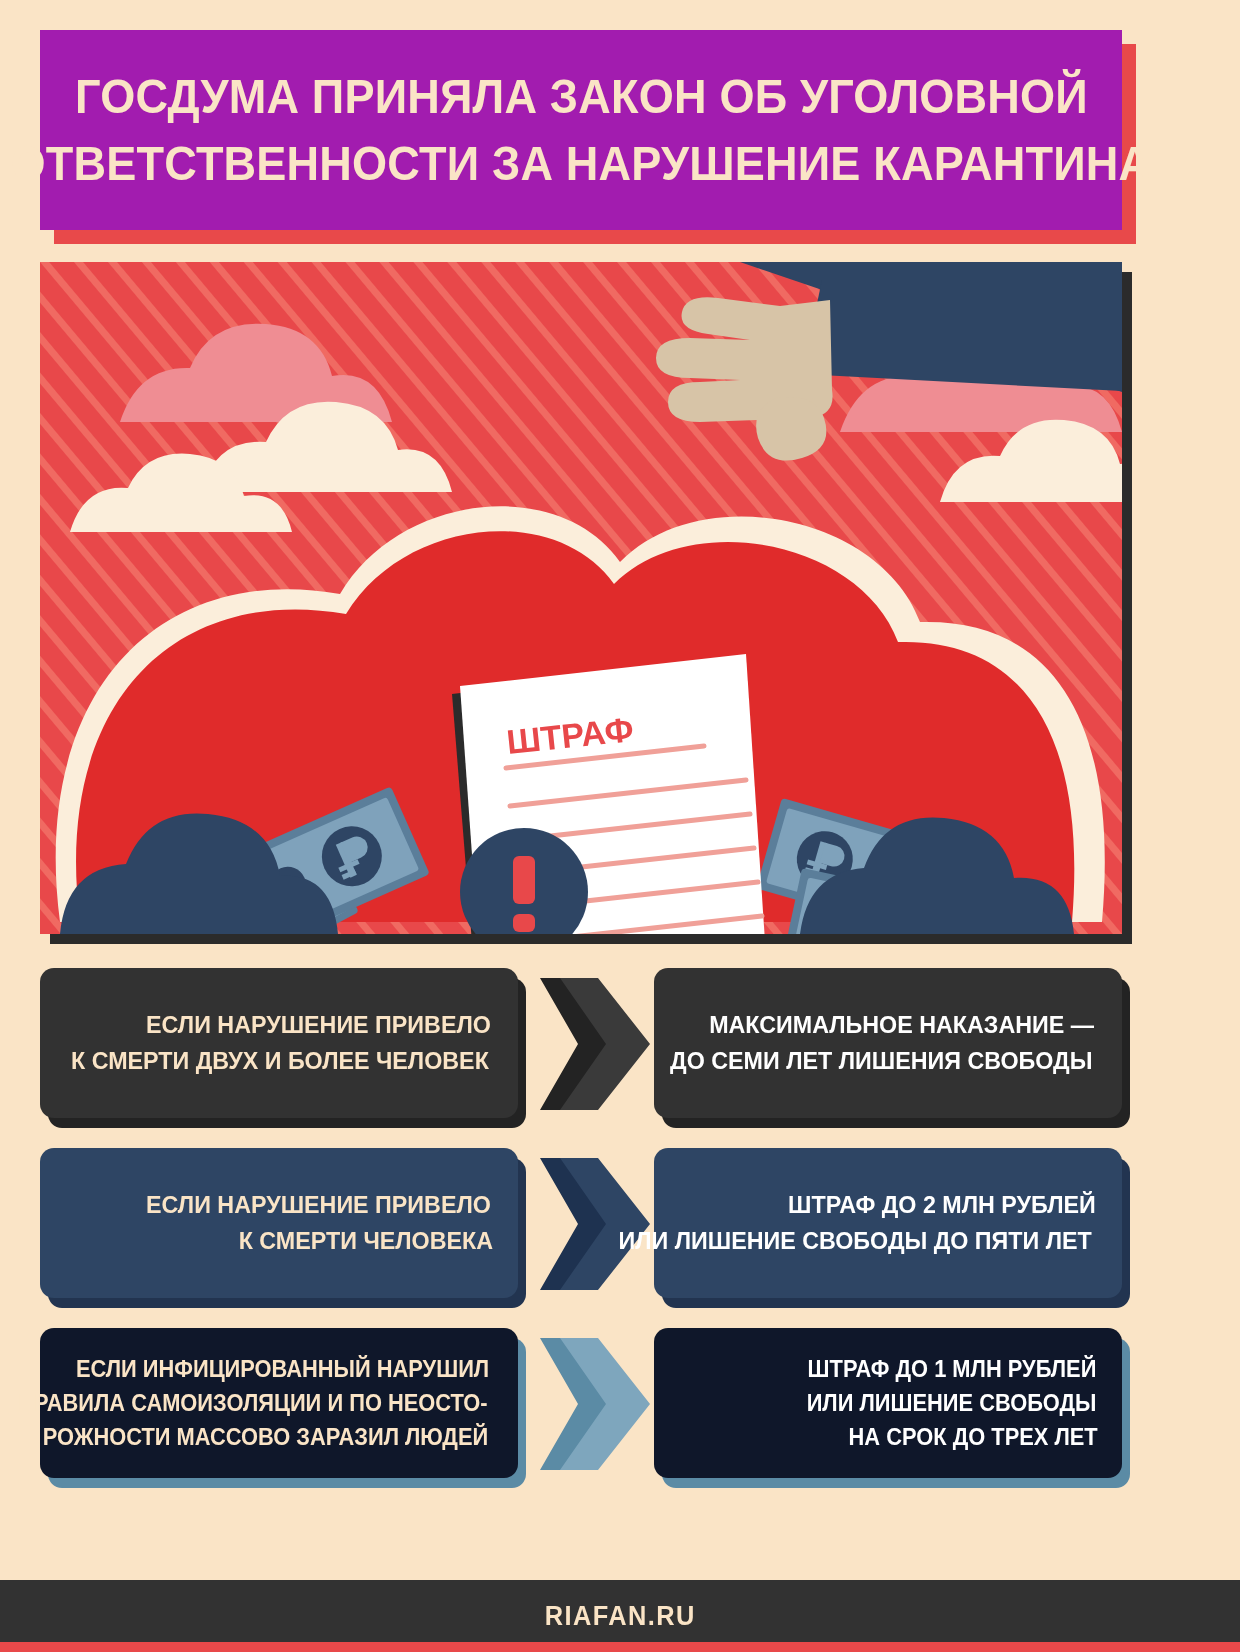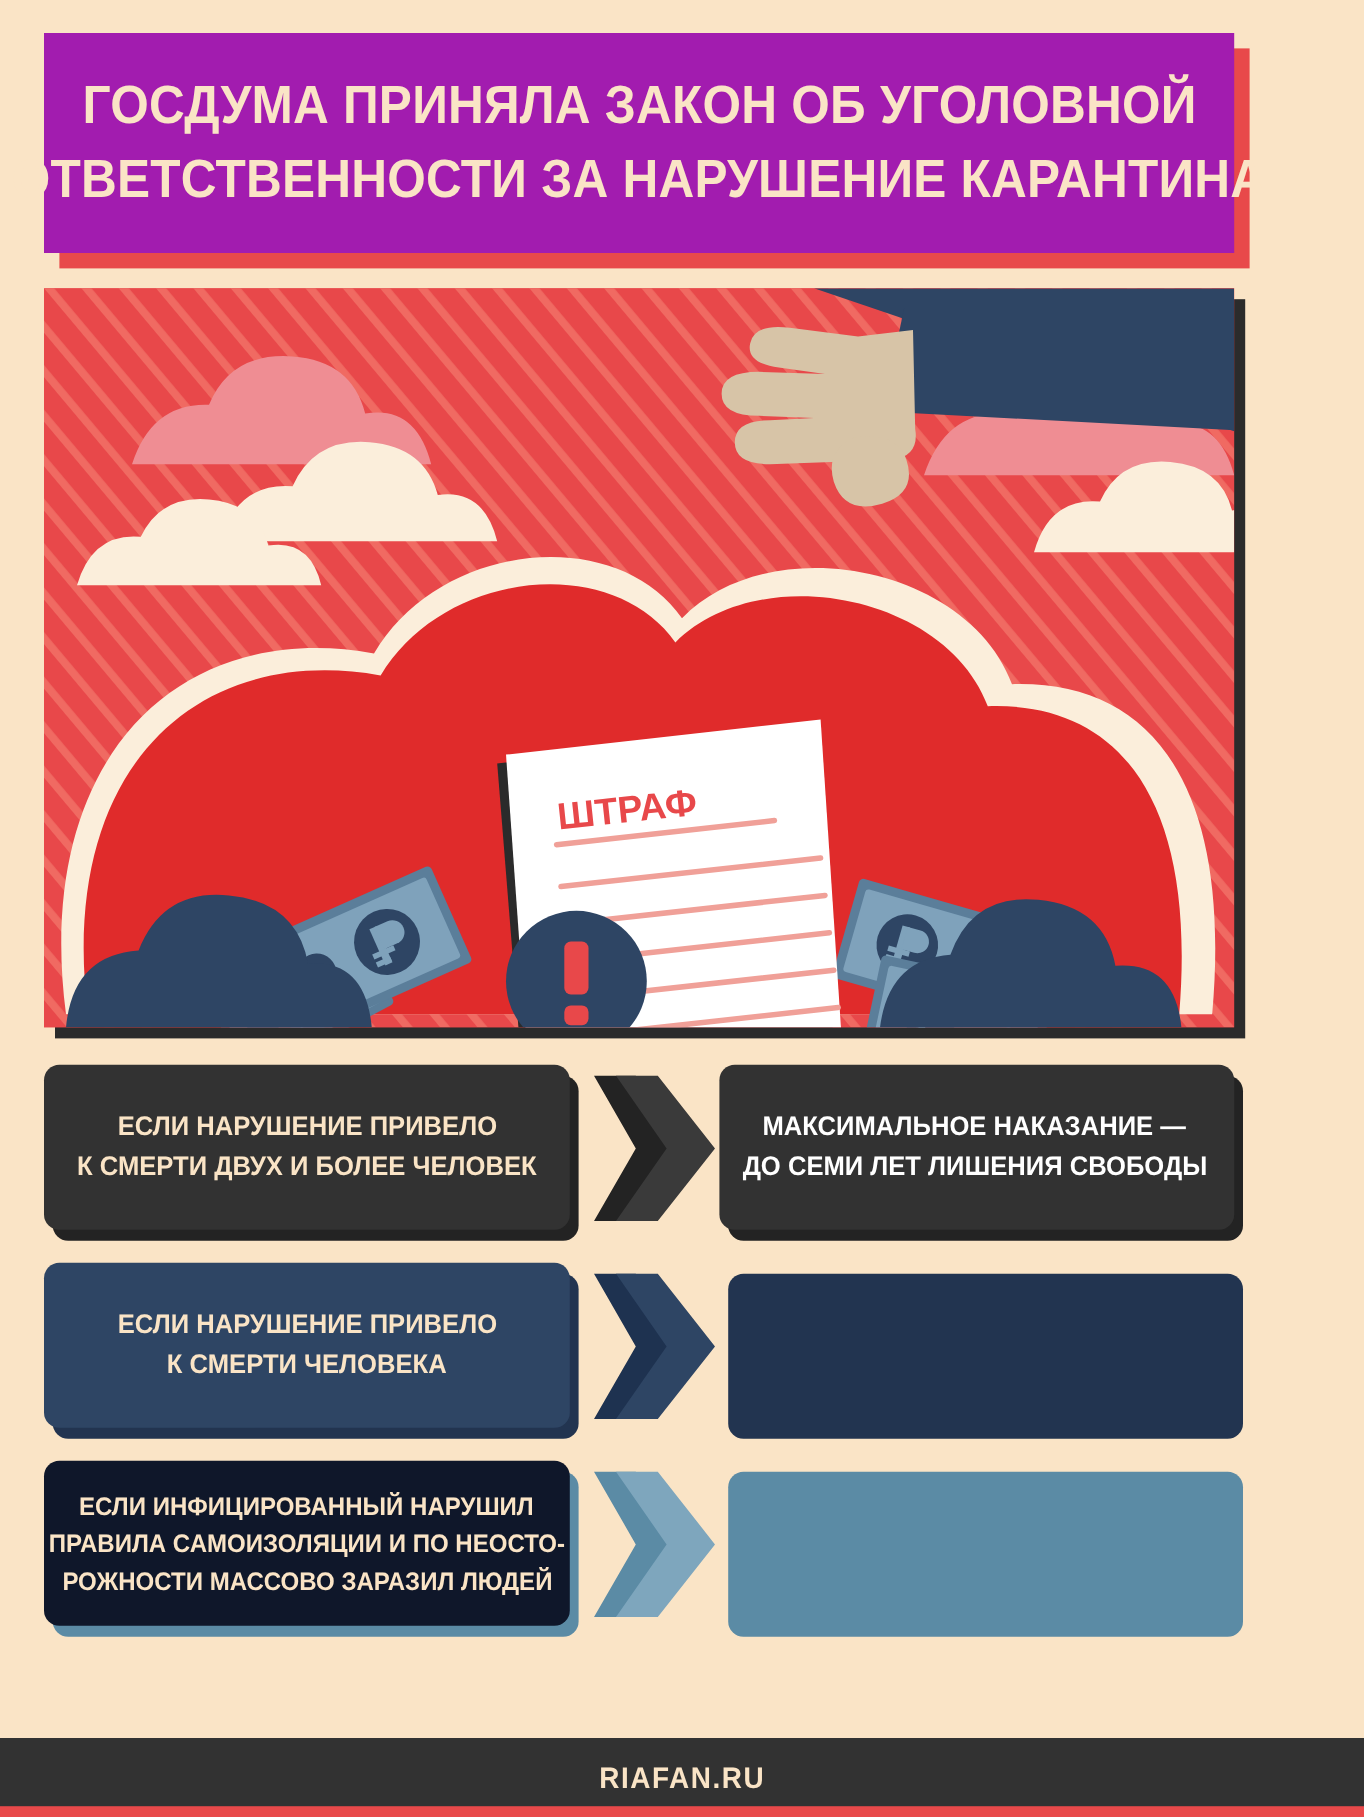--- a/index.html
+++ b/index.html
@@ -70,7 +70,7 @@
     height:150px;
     border-radius:14px;
     display:flex; flex-direction:column;
-    align-items:center; justify-content:center;
+    align-items:flex-end; justify-content:center;
     padding:0 18px;
     text-align:center;
   }

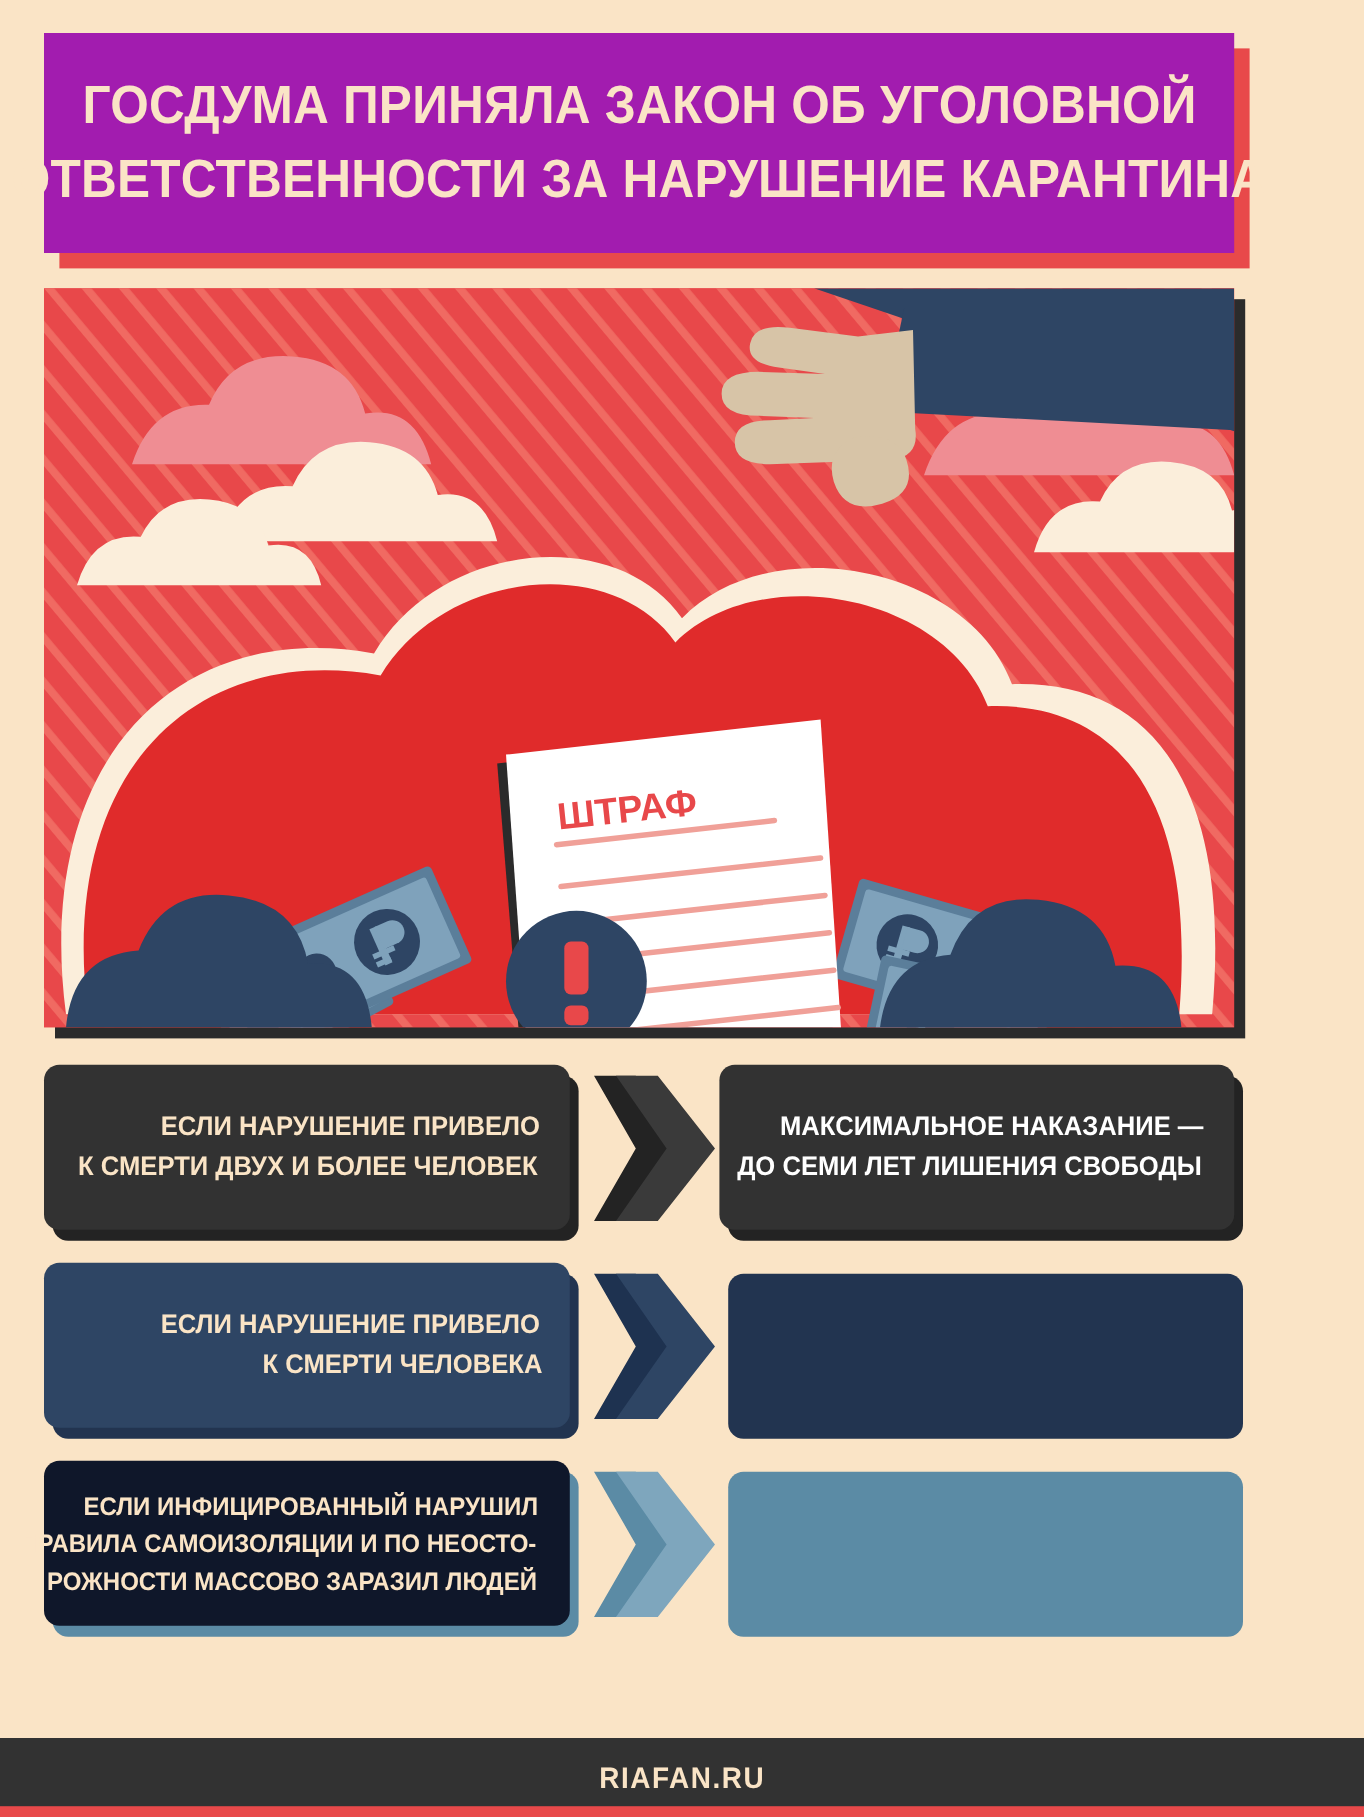--- a/index.html
+++ b/index.html
@@ -403,6 +403,10 @@
         </svg>
       </div>
       <div class="chip-shadow shadow-right"></div>
+      <div class="chip chip-right">
+        <div class="chip-line">ШТРАФ ДО 2 МЛН РУБЛЕЙ</div>
+        <div class="chip-line">ИЛИ ЛИШЕНИЕ СВОБОДЫ ДО ПЯТИ ЛЕТ</div>
+      </div>
     </div>
 
     <div class="row r3">

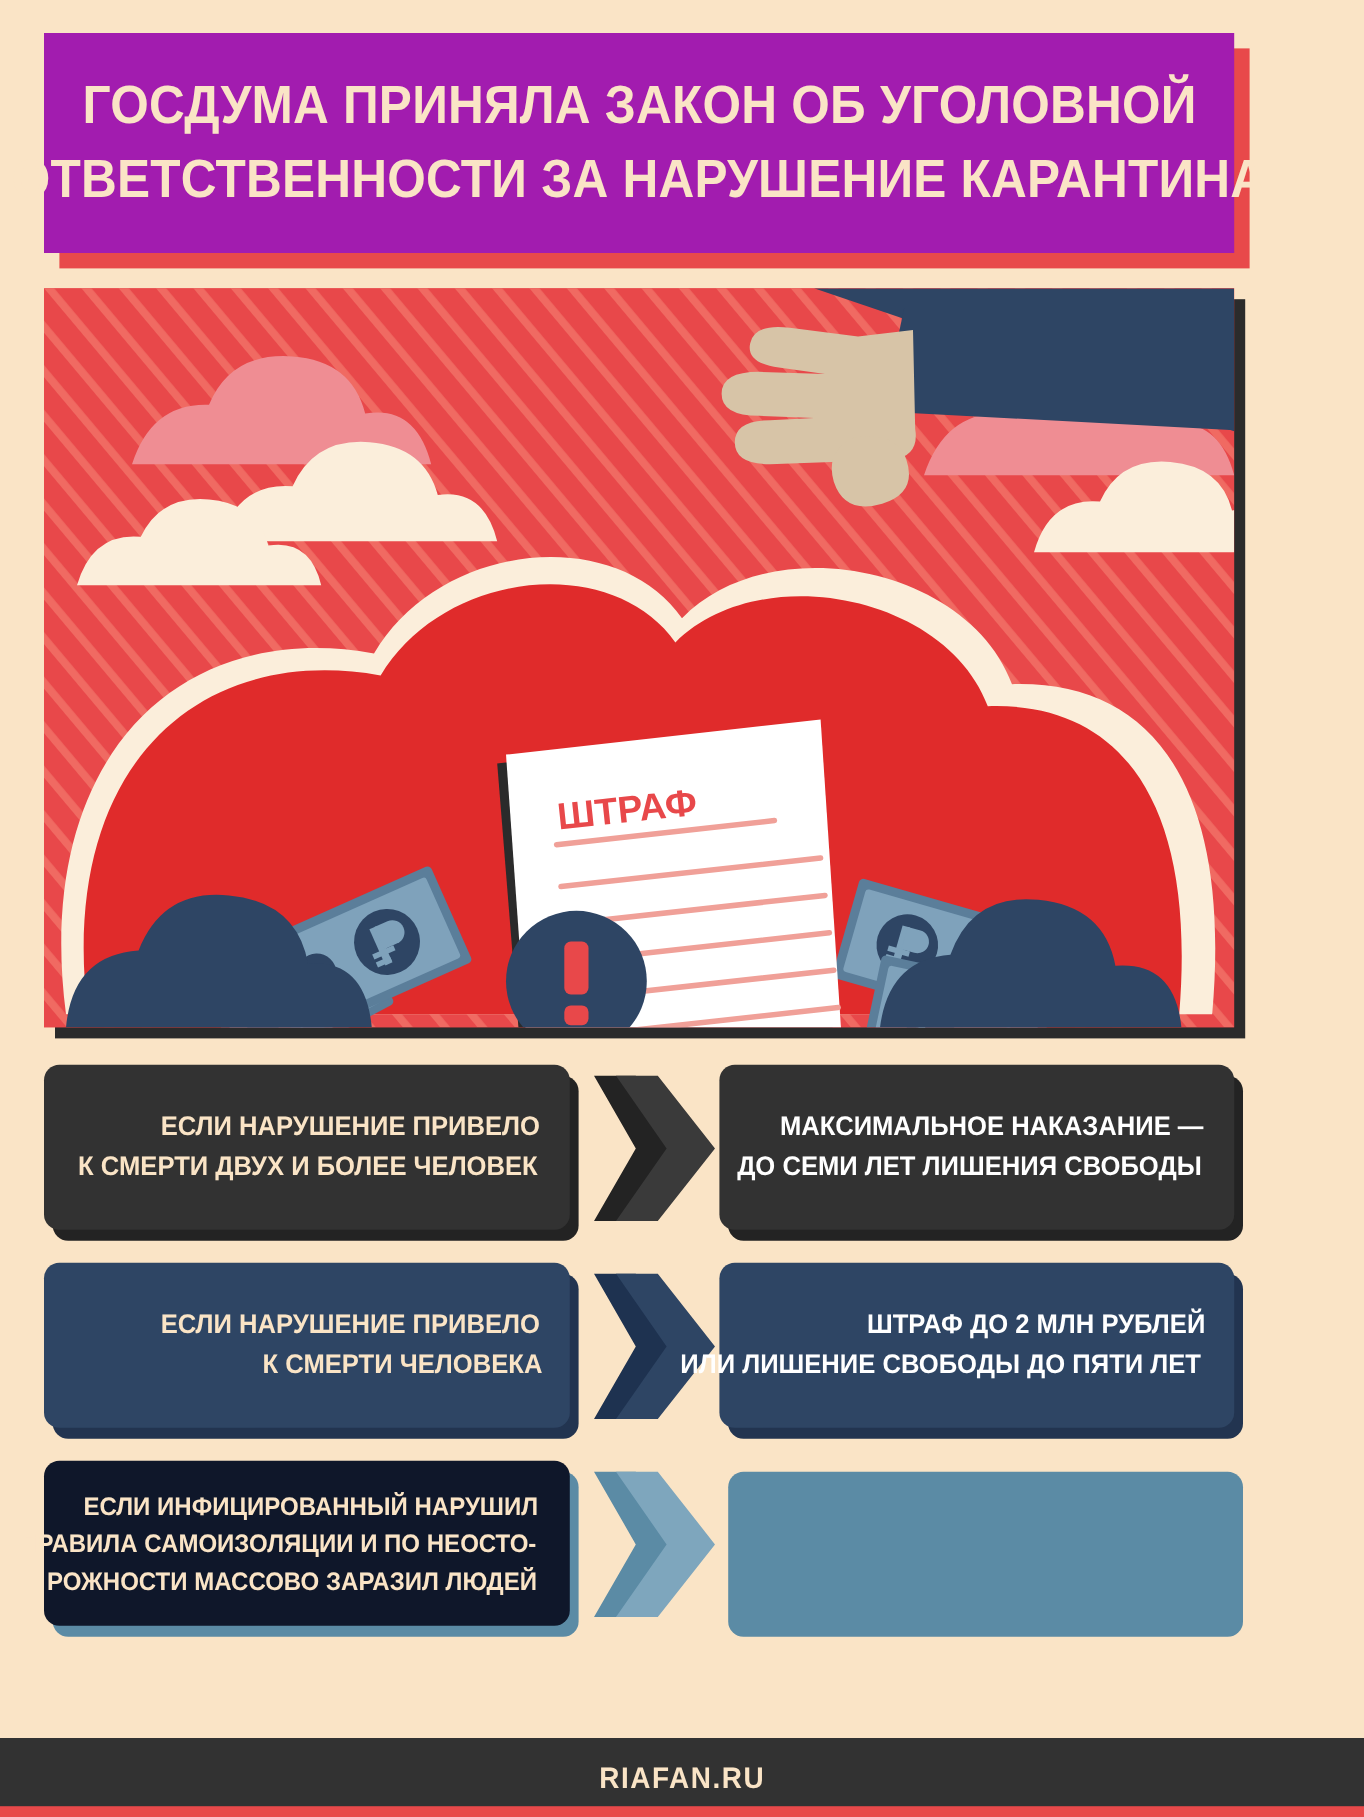--- a/index.html
+++ b/index.html
@@ -423,6 +423,11 @@
         </svg>
       </div>
       <div class="chip-shadow shadow-right"></div>
+      <div class="chip chip-right">
+        <div class="chip-line">ШТРАФ ДО 1 МЛН РУБЛЕЙ</div>
+        <div class="chip-line">ИЛИ ЛИШЕНИЕ СВОБОДЫ</div>
+        <div class="chip-line">НА СРОК ДО ТРЕХ ЛЕТ</div>
+      </div>
     </div>
   </div>
 

